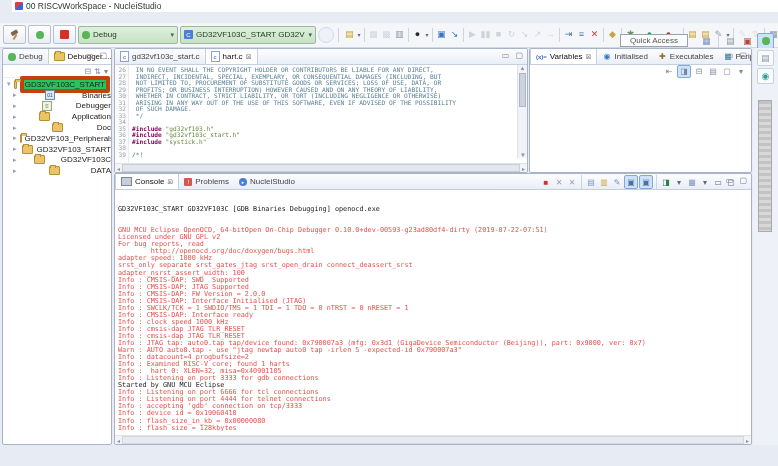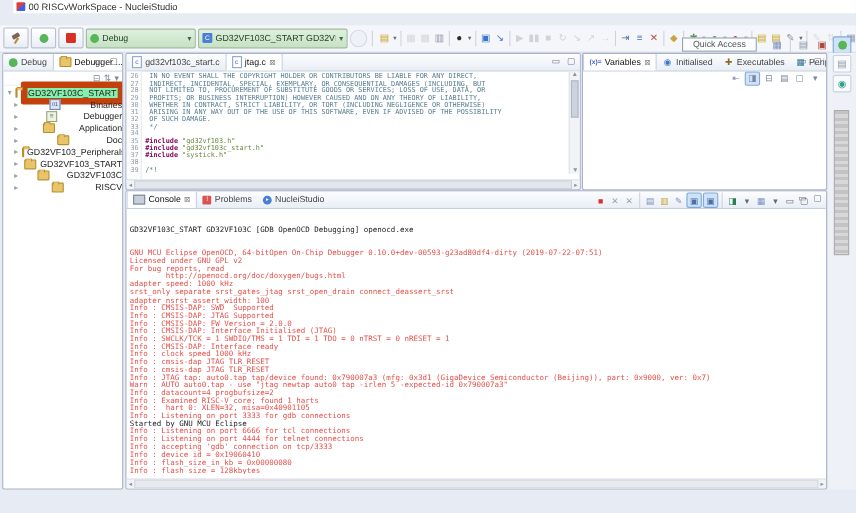--- a/index.html
+++ b/index.html
@@ -278,7 +278,7 @@
         </span>
         <span class="tab sel">
           <span class="i-cfile">c</span>
-          <span>jtag.c</span>
+          <span>hart.c</span>
           <span class="x">⊠</span>
         </span>
         <span class="minmax">▭ ▢</span>

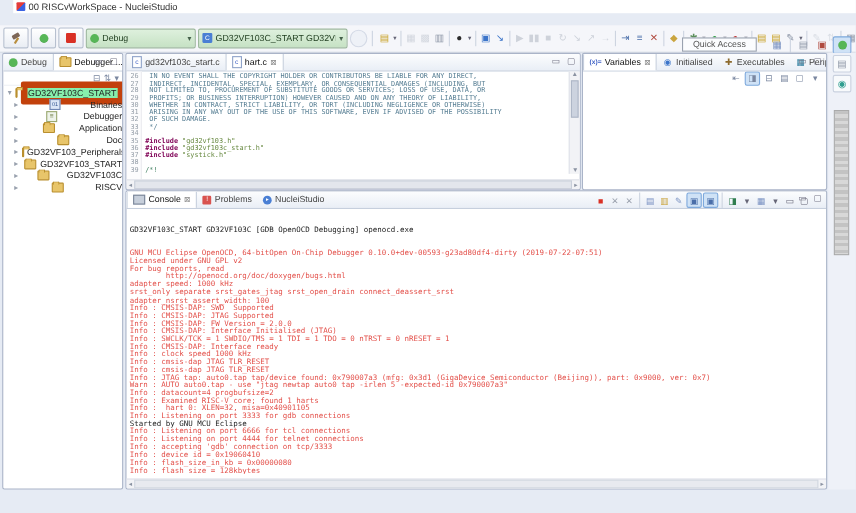--- a/index.html
+++ b/index.html
@@ -58,7 +58,7 @@
   .trow{height:10.8px;display:flex;align-items:center;gap:3px;padding-left:3px;white-space:nowrap;}
   .trow .arr{color:#98a0ad;font-size:7px;width:5px;}
   .trow.root{margin:0 1px;}
-  .trow.root .lbl{background:#86efac;border:6px solid #c2410c;border-radius:2px;padding:0 1px;}
+  .trow.root .lbl{background:#22c55e;border:4px solid #c2410c;border-radius:2px;padding:0 1px;}
   .trow.child{padding-left:10px;justify-content:space-between;}
 
   

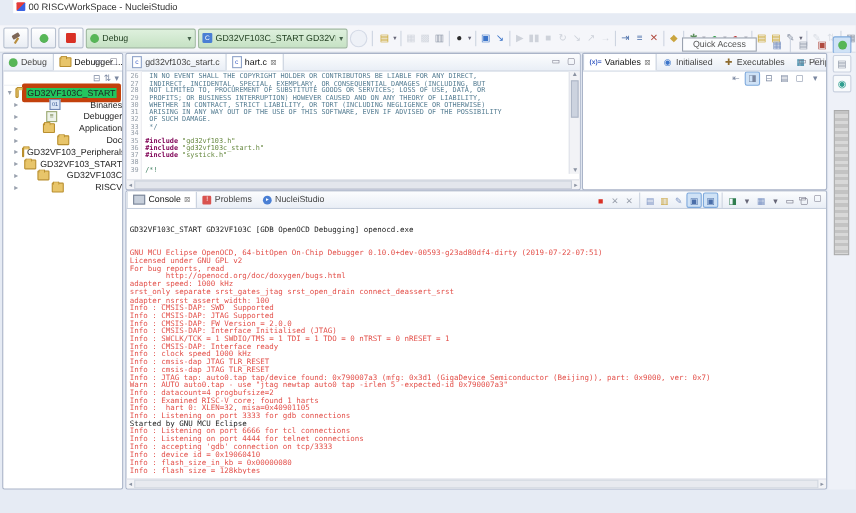--- a/index.html
+++ b/index.html
@@ -265,7 +265,7 @@
         <div class="trow child">
           <span class="arr">▸</span>
           <span class="i-folder"></span>
-          <span>RISCV</span>
+          <span>DATA</span>
         </div>
       </div>
   </div>

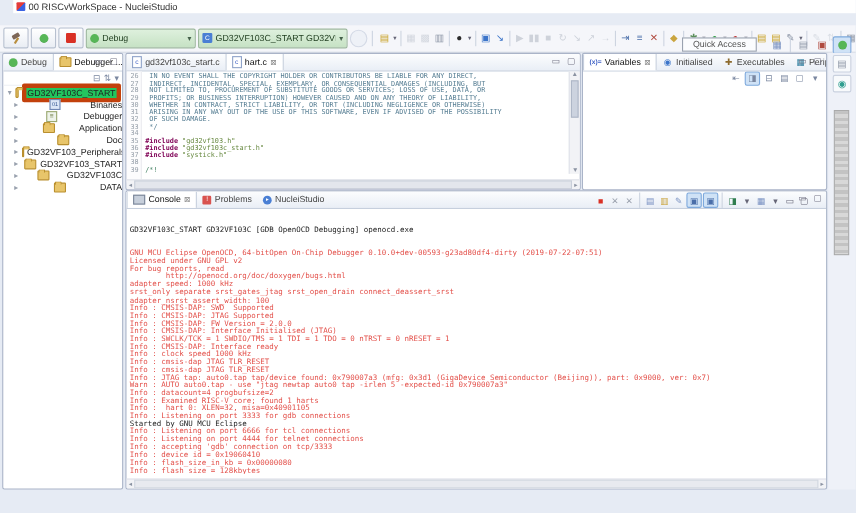--- a/index.html
+++ b/index.html
@@ -382,7 +382,7 @@
         <span class="ct" style="color: rgb(102, 102, 119);">▢</span>
       </div>
     <div id="con-body">
-      <div id="con-title">GD32VF103C_START GD32VF103C [GDB OpenOCD Debugging] openocd.exe</div>
+      <div id="con-title">GD32VF103C_START GD32VF103C [GDB Binaries Debugging] openocd.exe</div>
       <div id="con-lines"><div class="clin err">GNU MCU Eclipse OpenOCD, 64-bitOpen On-Chip Debugger 0.10.0+dev-00593-g23ad80df4-dirty (2019-07-22-07:51)</div><div class="clin err">Licensed under GNU GPL v2</div><div class="clin err">For bug reports, read</div><div class="clin err">        http://openocd.org/doc/doxygen/bugs.html</div><div class="clin err">adapter speed: 1000 kHz</div><div class="clin err">srst_only separate srst_gates_jtag srst_open_drain connect_deassert_srst</div><div class="clin err">adapter_nsrst_assert_width: 100</div><div class="clin err">Info : CMSIS-DAP: SWD  Supported</div><div class="clin err">Info : CMSIS-DAP: JTAG Supported</div><div class="clin err">Info : CMSIS-DAP: FW Version = 2.0.0</div><div class="clin err">Info : CMSIS-DAP: Interface Initialised (JTAG)</div><div class="clin err">Info : SWCLK/TCK = 1 SWDIO/TMS = 1 TDI = 1 TDO = 0 nTRST = 0 nRESET = 1</div><div class="clin err">Info : CMSIS-DAP: Interface ready</div><div class="clin err">Info : clock speed 1000 kHz</div><div class="clin err">Info : cmsis-dap JTAG TLR_RESET</div><div class="clin err">Info : cmsis-dap JTAG TLR_RESET</div><div class="clin err">Info : JTAG tap: auto0.tap tap/device found: 0x790007a3 (mfg: 0x3d1 (GigaDevice Semiconductor (Beijing)), part: 0x9000, ver: 0x7)</div><div class="clin err">Warn : AUTO auto0.tap - use "jtag newtap auto0 tap -irlen 5 -expected-id 0x790007a3"</div><div class="clin err">Info : datacount=4 progbufsize=2</div><div class="clin err">Info : Examined RISC-V core; found 1 harts</div><div class="clin err">Info :  hart 0: XLEN=32, misa=0x40901105</div><div class="clin err">Info : Listening on port 3333 for gdb connections</div><div class="clin out">Started by GNU MCU Eclipse</div><div class="clin err">Info : Listening on port 6666 for tcl connections</div><div class="clin err">Info : Listening on port 4444 for telnet connections</div><div class="clin err">Info : accepting 'gdb' connection on tcp/3333</div><div class="clin err">Info : device id = 0x19060410</div><div class="clin err">Info : flash_size_in_kb = 0x00000080</div><div class="clin err">Info : flash size = 128kbytes</div></div>
     </div>
     <div id="con-hscroll">

